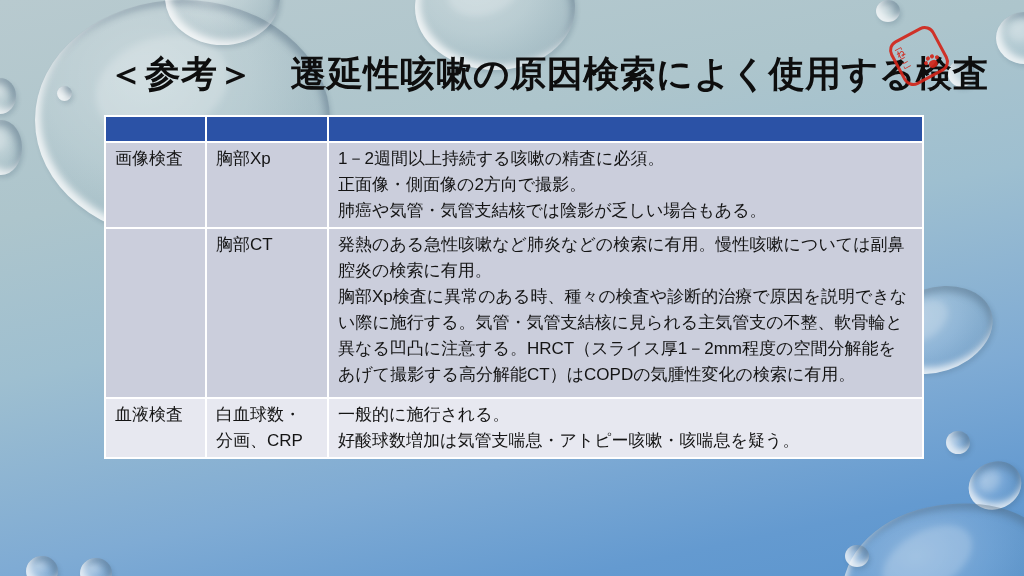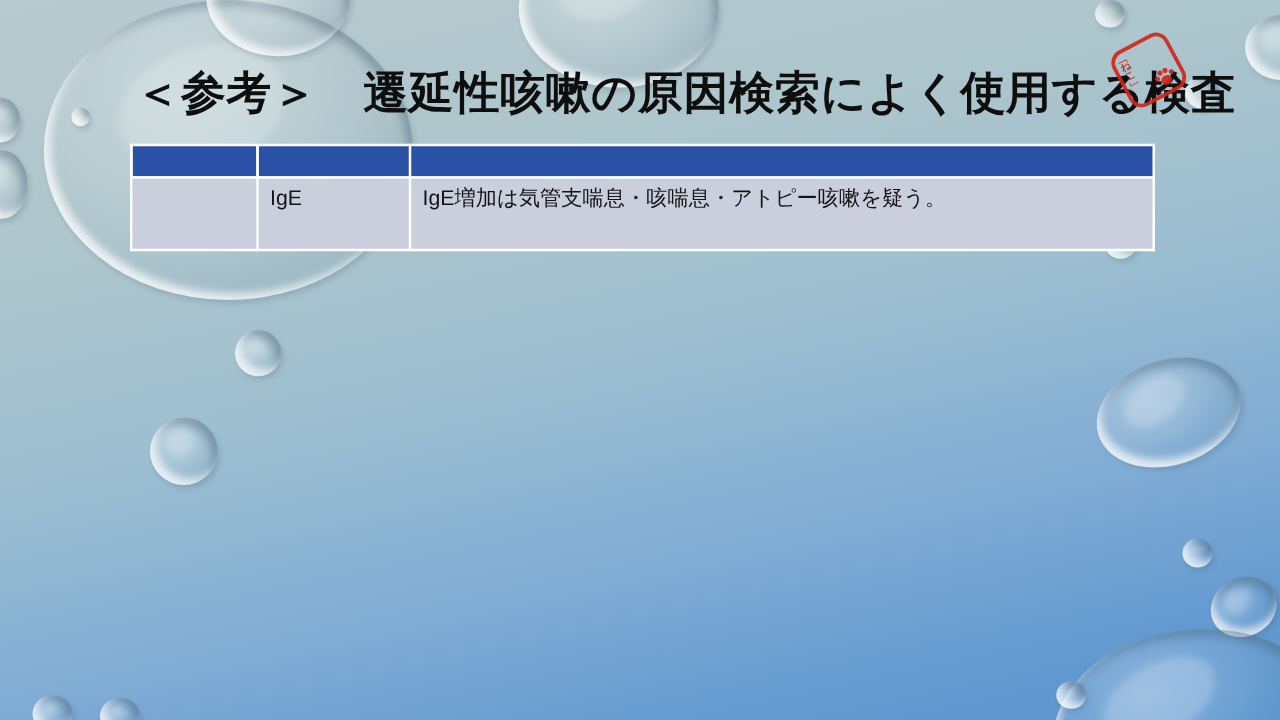--- a/index.html
+++ b/index.html
@@ -119,6 +119,13 @@
     </thead>
     <tbody>
       <tr class="dark">
+        <td class="h-r1">画像検査</td>
+        <td>胸部Xp</td>
+        <td>1－2週間以上持続する咳嗽の精査に必須。
+正面像・側面像の2方向で撮影。
+肺癌や気管・気管支結核では陰影が乏しい場合もある。</td>
+      </tr>
+      <tr class="dark">
         <td class="h-r5"></td>
         <td>IgE</td>
         <td>IgE増加は気管支喘息・咳喘息・アトピー咳嗽を疑う。</td>

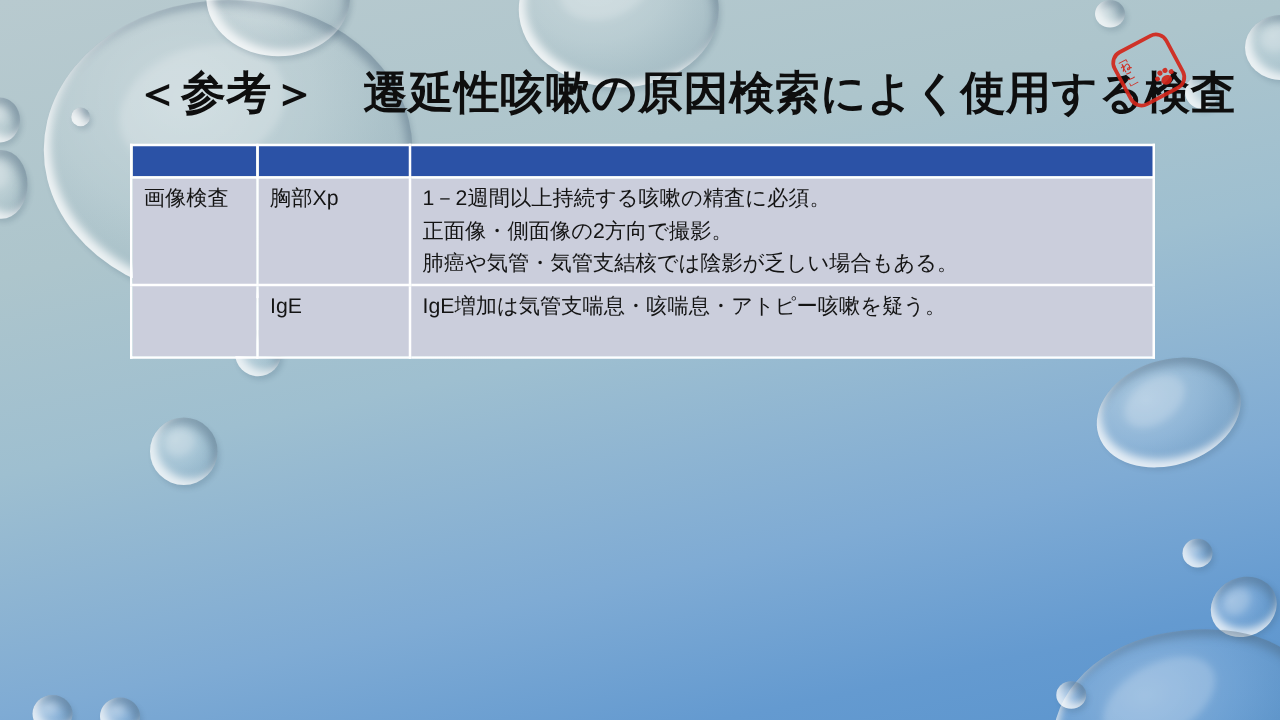--- a/index.html
+++ b/index.html
@@ -126,6 +126,12 @@
 肺癌や気管・気管支結核では陰影が乏しい場合もある。</td>
       </tr>
       <tr class="dark">
+        <td class="h-r3"></td>
+        <td>胸部CT</td>
+        <td>発熱のある急性咳嗽など肺炎などの検索に有用。慢性咳嗽については副鼻腔炎の検索に有用。
+胸部Xp検査に異常のある時、種々の検査や診断的治療で原因を説明できない際に施行する。気管・気管支結核に見られる主気管支の不整、軟骨輪と異なる凹凸に注意する。HRCT（スライス厚1－2mm程度の空間分解能をあげて撮影する高分解能CT）はCOPDの気腫性変化の検索に有用。</td>
+      </tr>
+      <tr class="dark">
         <td class="h-r5"></td>
         <td>IgE</td>
         <td>IgE増加は気管支喘息・咳喘息・アトピー咳嗽を疑う。</td>

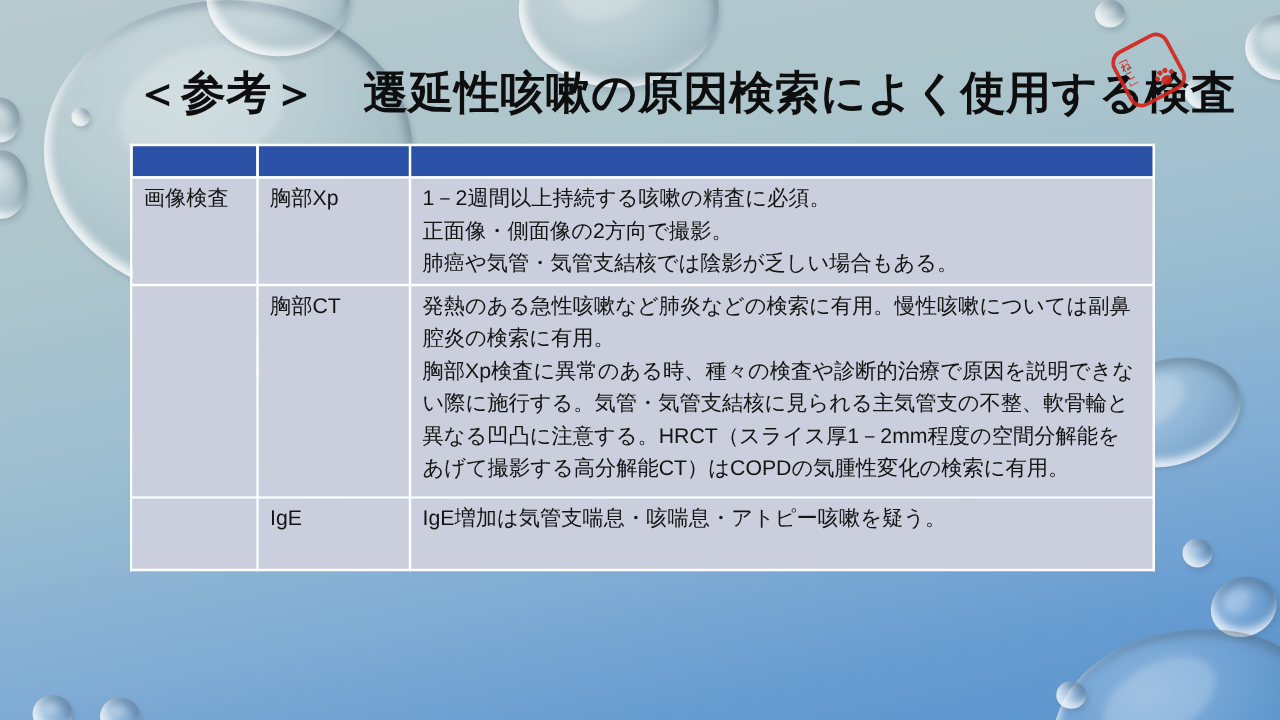--- a/index.html
+++ b/index.html
@@ -131,6 +131,13 @@
         <td>発熱のある急性咳嗽など肺炎などの検索に有用。慢性咳嗽については副鼻腔炎の検索に有用。
 胸部Xp検査に異常のある時、種々の検査や診断的治療で原因を説明できない際に施行する。気管・気管支結核に見られる主気管支の不整、軟骨輪と異なる凹凸に注意する。HRCT（スライス厚1－2mm程度の空間分解能をあげて撮影する高分解能CT）はCOPDの気腫性変化の検索に有用。</td>
       </tr>
+      <tr class="light">
+        <td class="h-r4">血液検査</td>
+        <td>白血球数・
+分画、CRP</td>
+        <td>一般的に施行される。
+好酸球数増加は気管支喘息・アトピー咳嗽・咳喘息を疑う。</td>
+      </tr>
       <tr class="dark">
         <td class="h-r5"></td>
         <td>IgE</td>

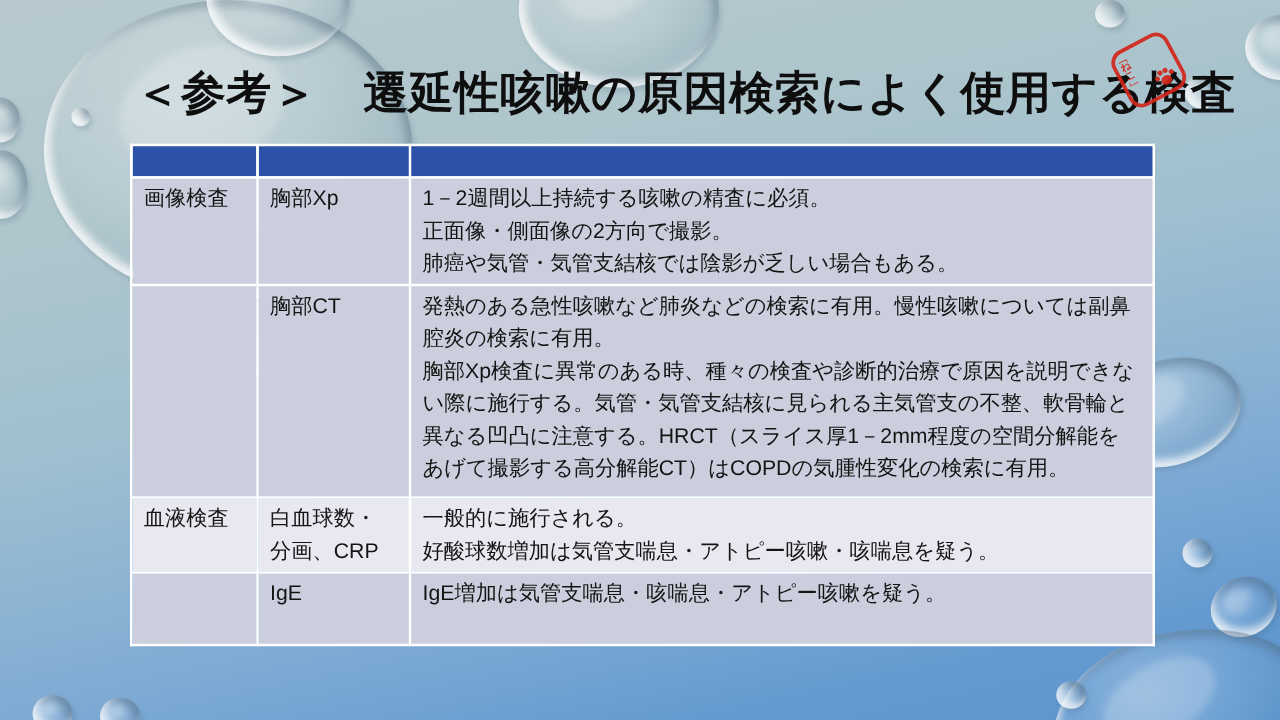--- a/index.html
+++ b/index.html
@@ -138,11 +138,6 @@
         <td>一般的に施行される。
 好酸球数増加は気管支喘息・アトピー咳嗽・咳喘息を疑う。</td>
       </tr>
-      <tr class="dark">
-        <td class="h-r5"></td>
-        <td>IgE</td>
-        <td>IgE増加は気管支喘息・咳喘息・アトピー咳嗽を疑う。</td>
-      </tr>
     </tbody>
   </table>
 

